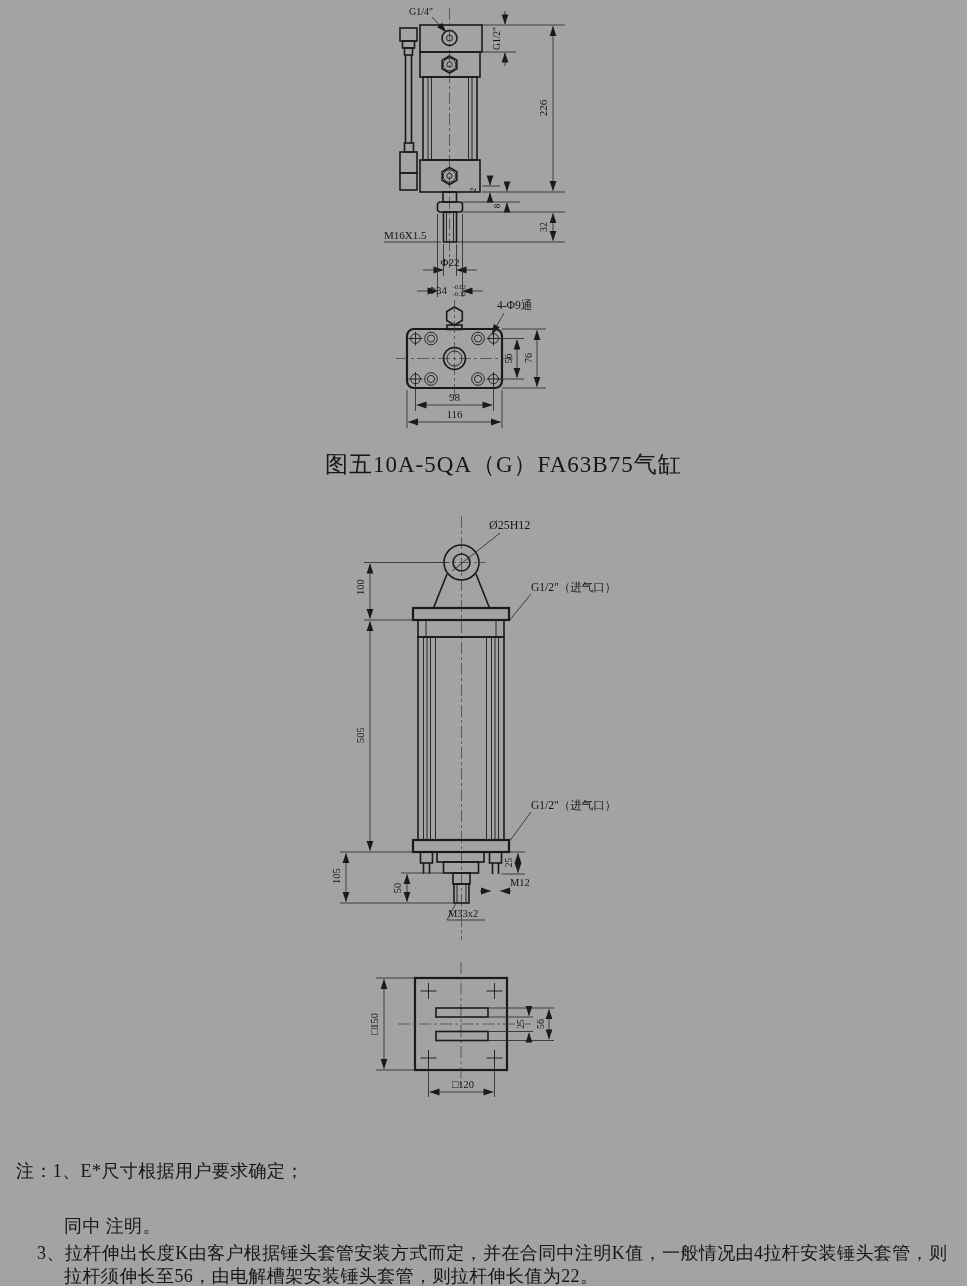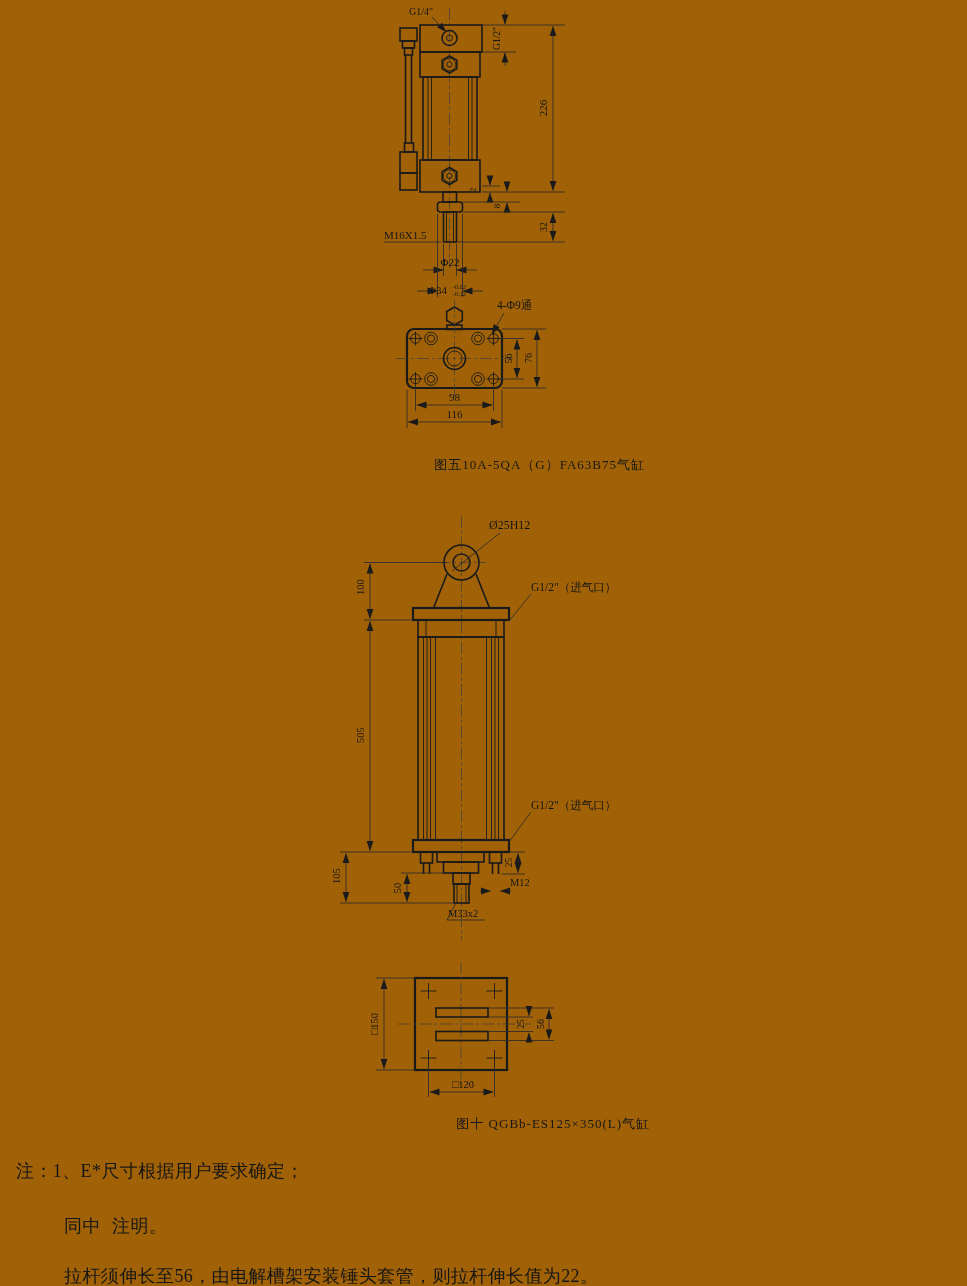--- a/index.html
+++ b/index.html
@@ -7,7 +7,7 @@
     width:967px;height:1286px;background:#ffffff;position:relative;overflow:hidden;
     font-family:"Liberation Serif","DejaVu Serif",serif;color:#141414;
   }
-  .page{position:absolute;inset:0;background:#a16207;}
+  .page{position:absolute;inset:0;background:#a3a3a3;}
   svg{position:absolute;left:0;top:0;}
   
   .ol{fill:none;stroke:#1a1a1a;stroke-width:1.6;}

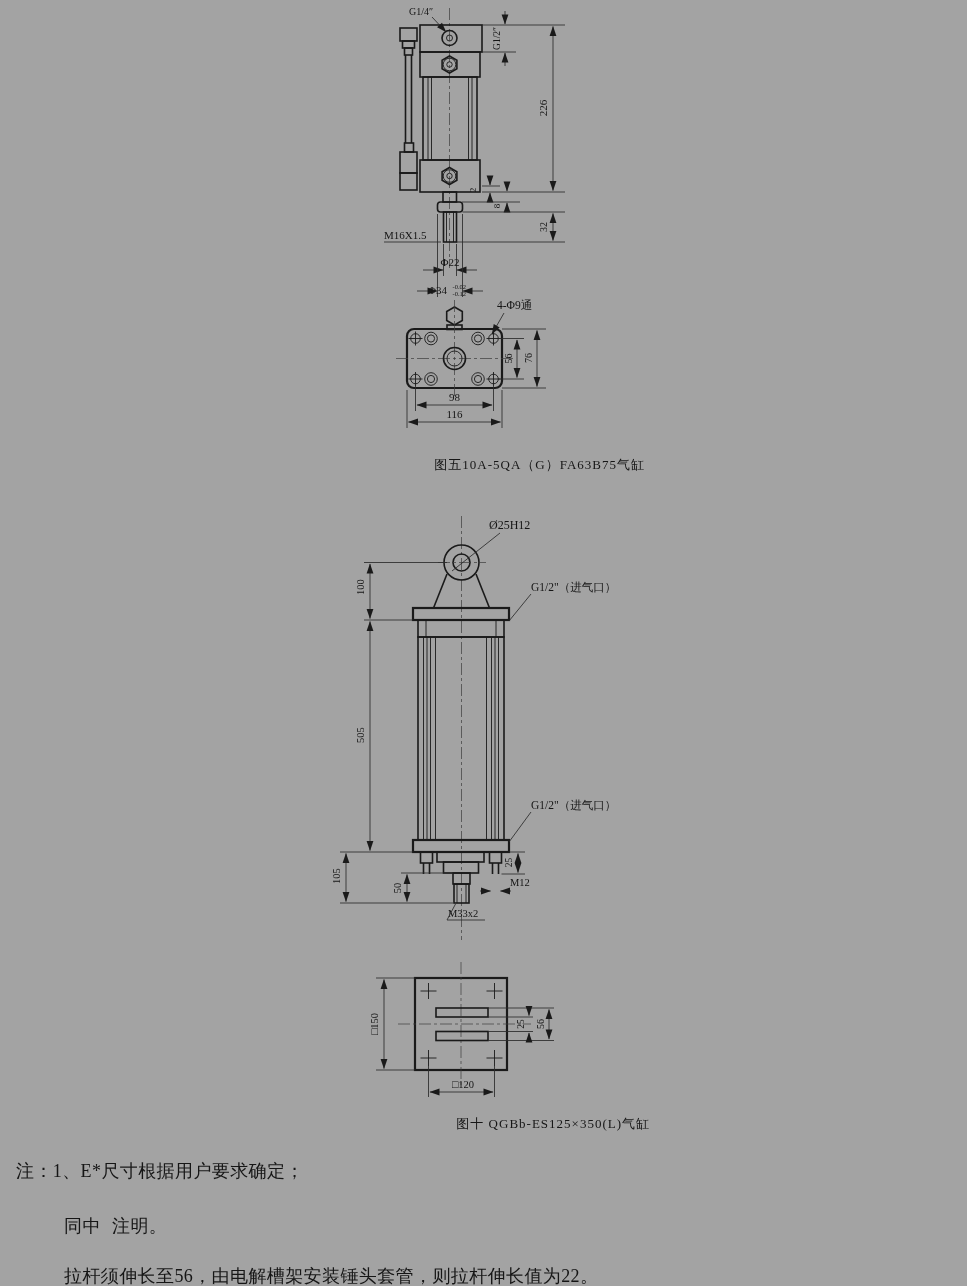--- a/index.html
+++ b/index.html
@@ -20,8 +20,8 @@
   .d105{font-size:10.5px;} .d11{font-size:11px;} .d115{font-size:11.5px;}
   .d12{font-size:12px;} .d65{font-size:6.5px;}
   .caption{
-    position:absolute;width:320px;text-align:right;font-size:13px;
-    letter-spacing:1px;color:#161616;white-space:nowrap;margin-top:7px;
+    position:absolute;width:320px;text-align:center;font-size:23px;
+    letter-spacing:1px;color:#161616;white-space:nowrap;
   }
   .note{
     position:absolute;font-size:18px;letter-spacing:0.4px;color:#161616;white-space:nowrap;

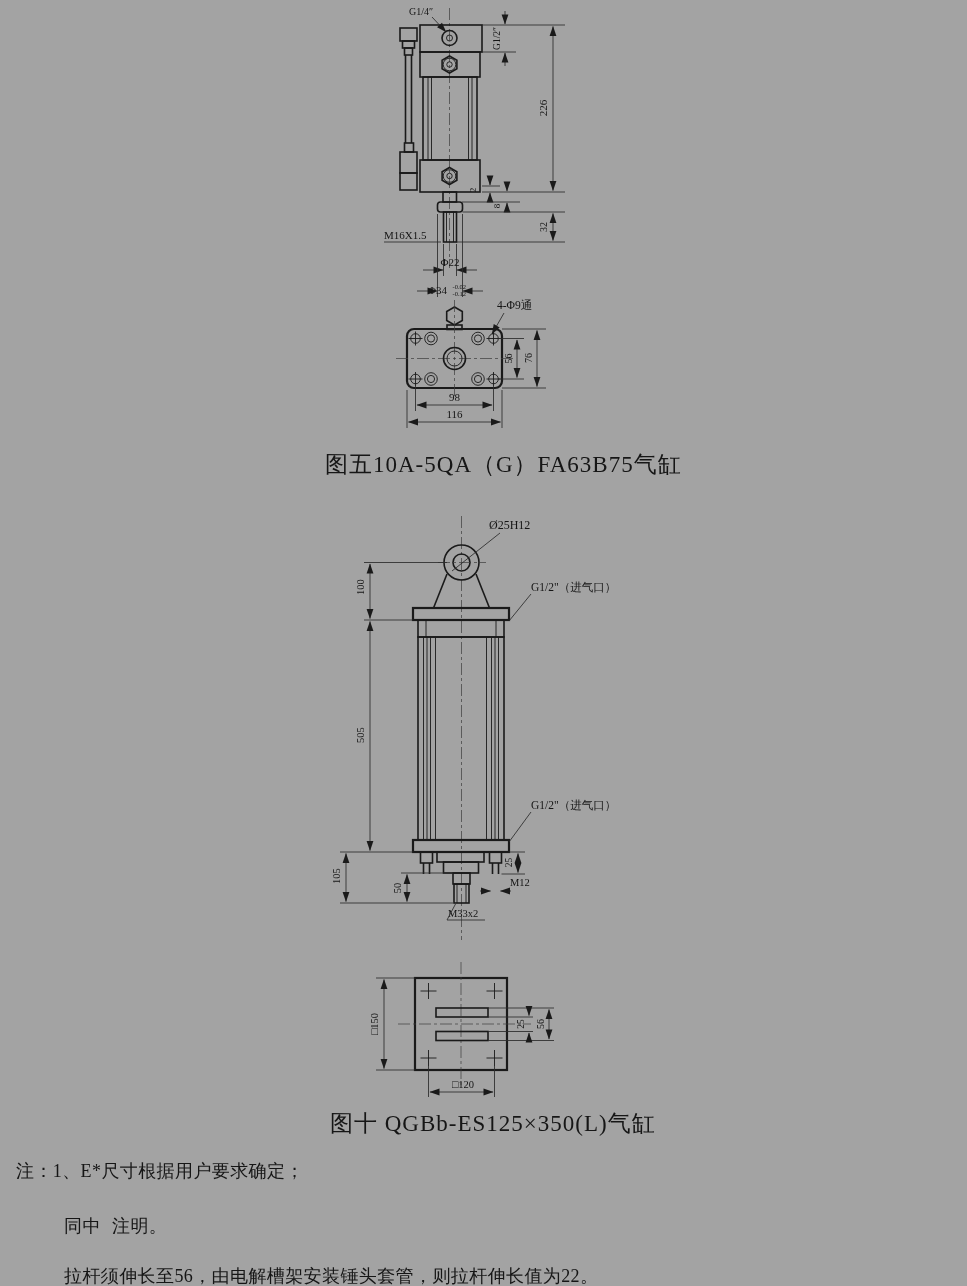--- a/index.html
+++ b/index.html
@@ -317,7 +317,6 @@
 </svg>
 
 <div class="caption" style="left:325px;top:449px;">图五10A-5QA（G）FA63B75气缸</div>
-<div class="caption" style="left:330px;top:1108px;">图十 QGBb-ES125×350(L)气缸</div>
 
 <div class="note" style="left:16px;top:1159px;">注：1、E*尺寸根据用户要求确定；</div>
 <div class="note" style="left:64px;top:1214px;font-family:Liberation Mono, monospace;">同中 注明。</div>

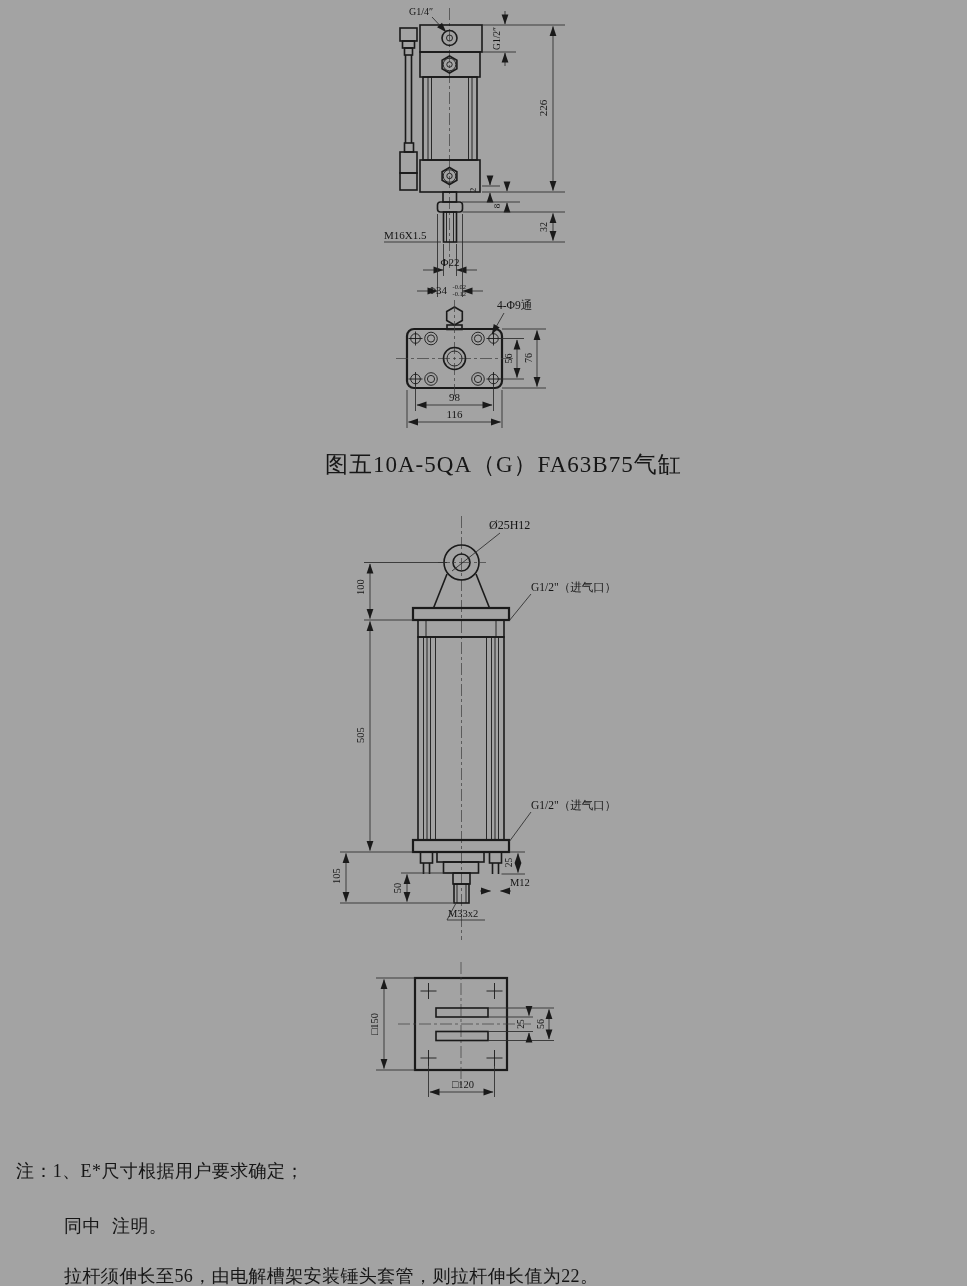--- a/index.html
+++ b/index.html
@@ -319,7 +319,7 @@
 <div class="caption" style="left:325px;top:449px;">图五10A-5QA（G）FA63B75气缸</div>
 
 <div class="note" style="left:16px;top:1159px;">注：1、E*尺寸根据用户要求确定；</div>
-<div class="note" style="left:64px;top:1214px;font-family:Liberation Mono, monospace;">同中 注明。</div>
+<div class="note" style="left:64px;top:1214px;">同中 注明。</div>
 <div class="note" style="left:64px;top:1264px;">拉杆须伸长至56，由电解槽架安装锤头套管，则拉杆伸长值为22。</div>
 
 </div>

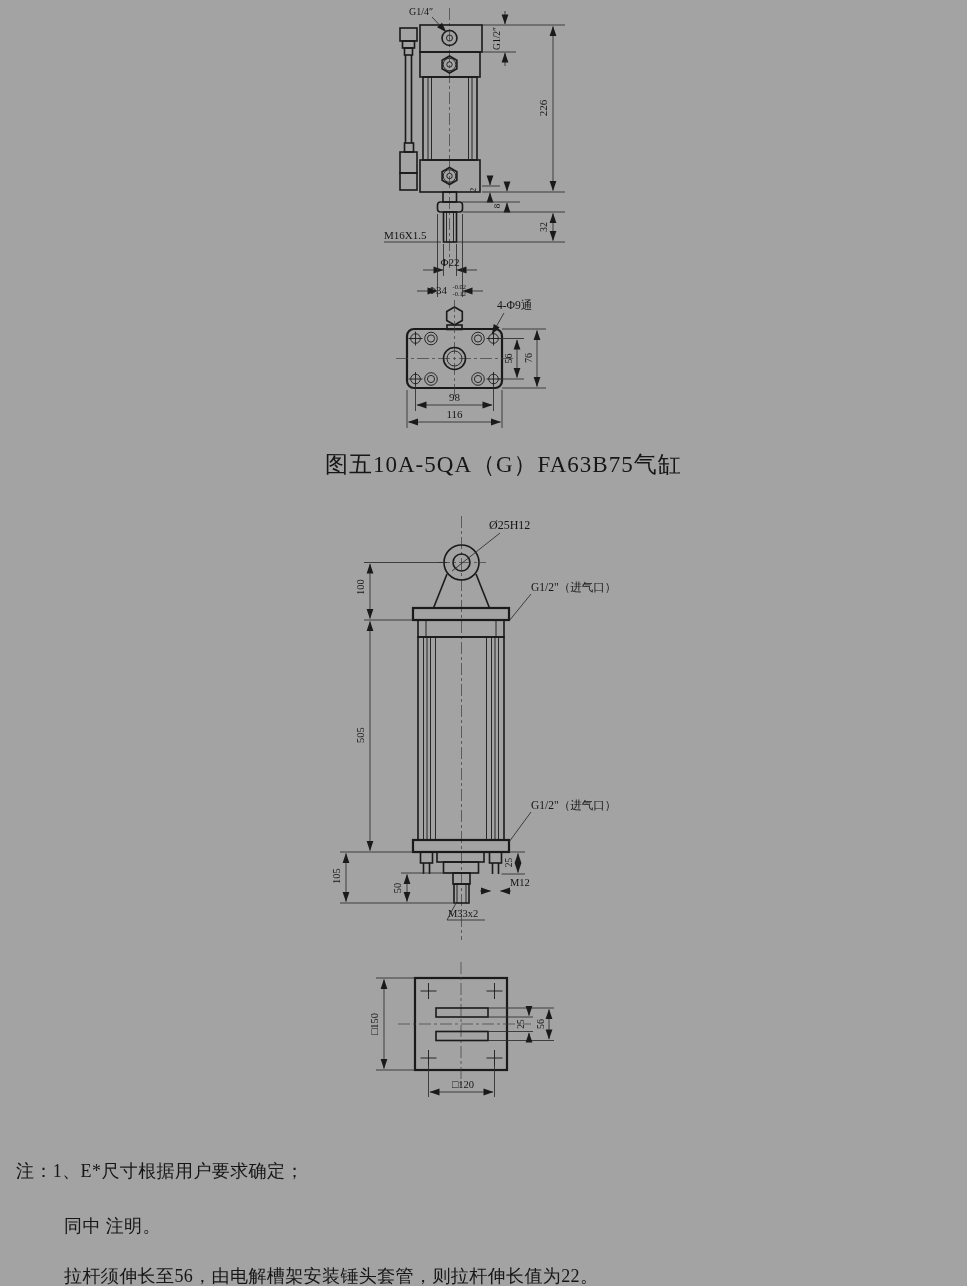--- a/index.html
+++ b/index.html
@@ -320,6 +320,7 @@
 
 <div class="note" style="left:16px;top:1159px;">注：1、E*尺寸根据用户要求确定；</div>
 <div class="note" style="left:64px;top:1214px;">同中 注明。</div>
+<div class="note" style="left:37px;top:1241px;">3、拉杆伸出长度K由客户根据锤头套管安装方式而定，并在合同中注明K值，一般情况由4拉杆安装锤头套管，则</div>
 <div class="note" style="left:64px;top:1264px;">拉杆须伸长至56，由电解槽架安装锤头套管，则拉杆伸长值为22。</div>
 
 </div>

